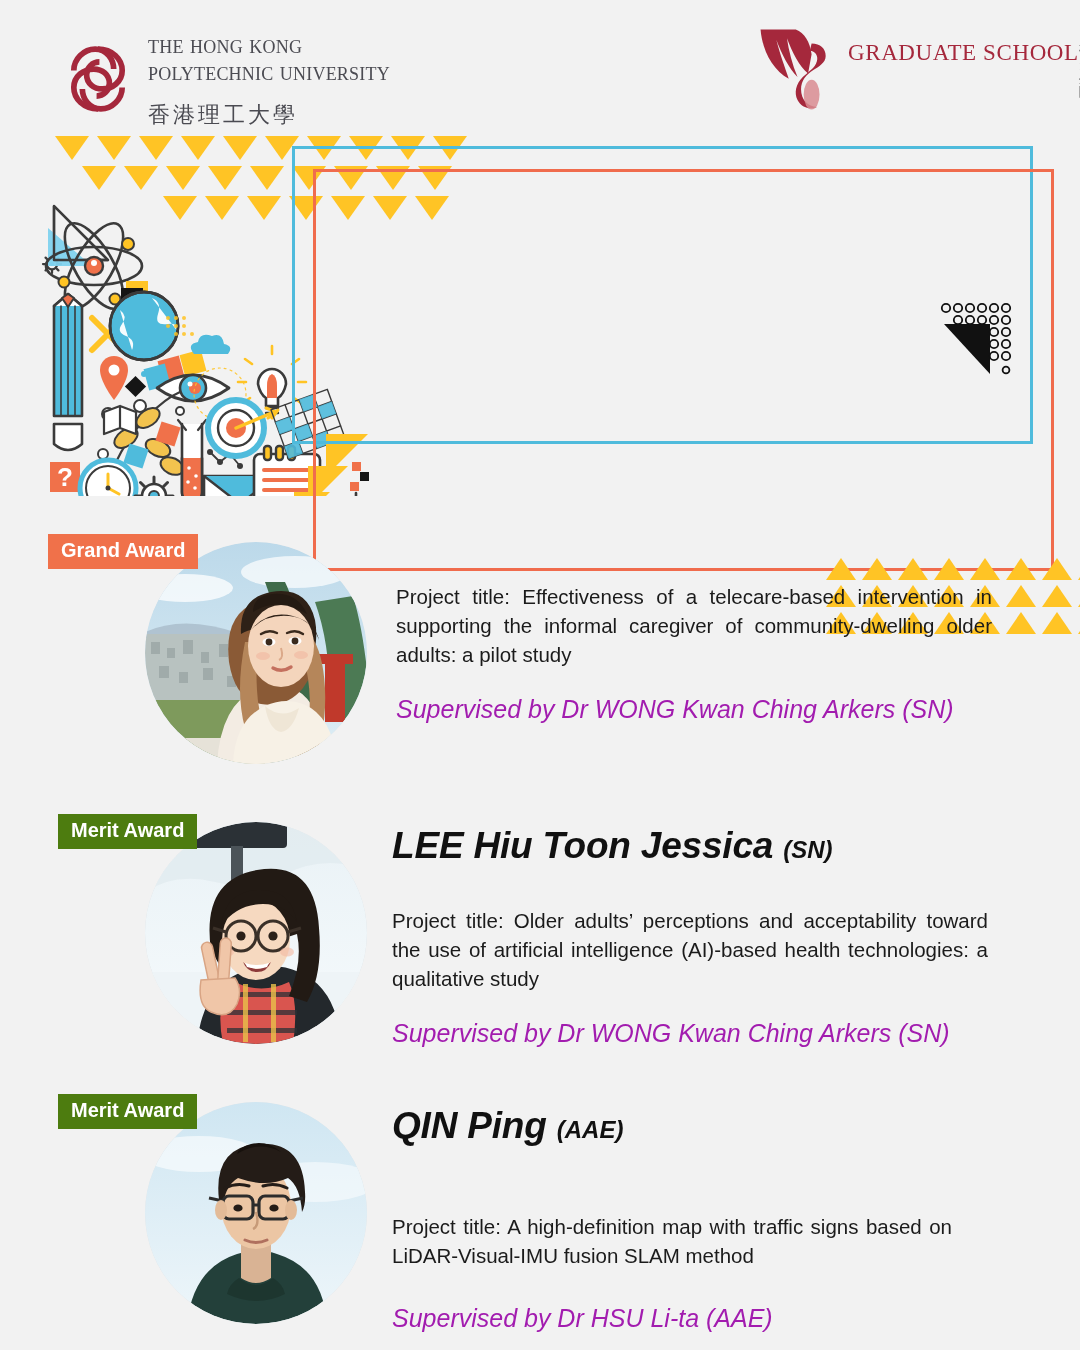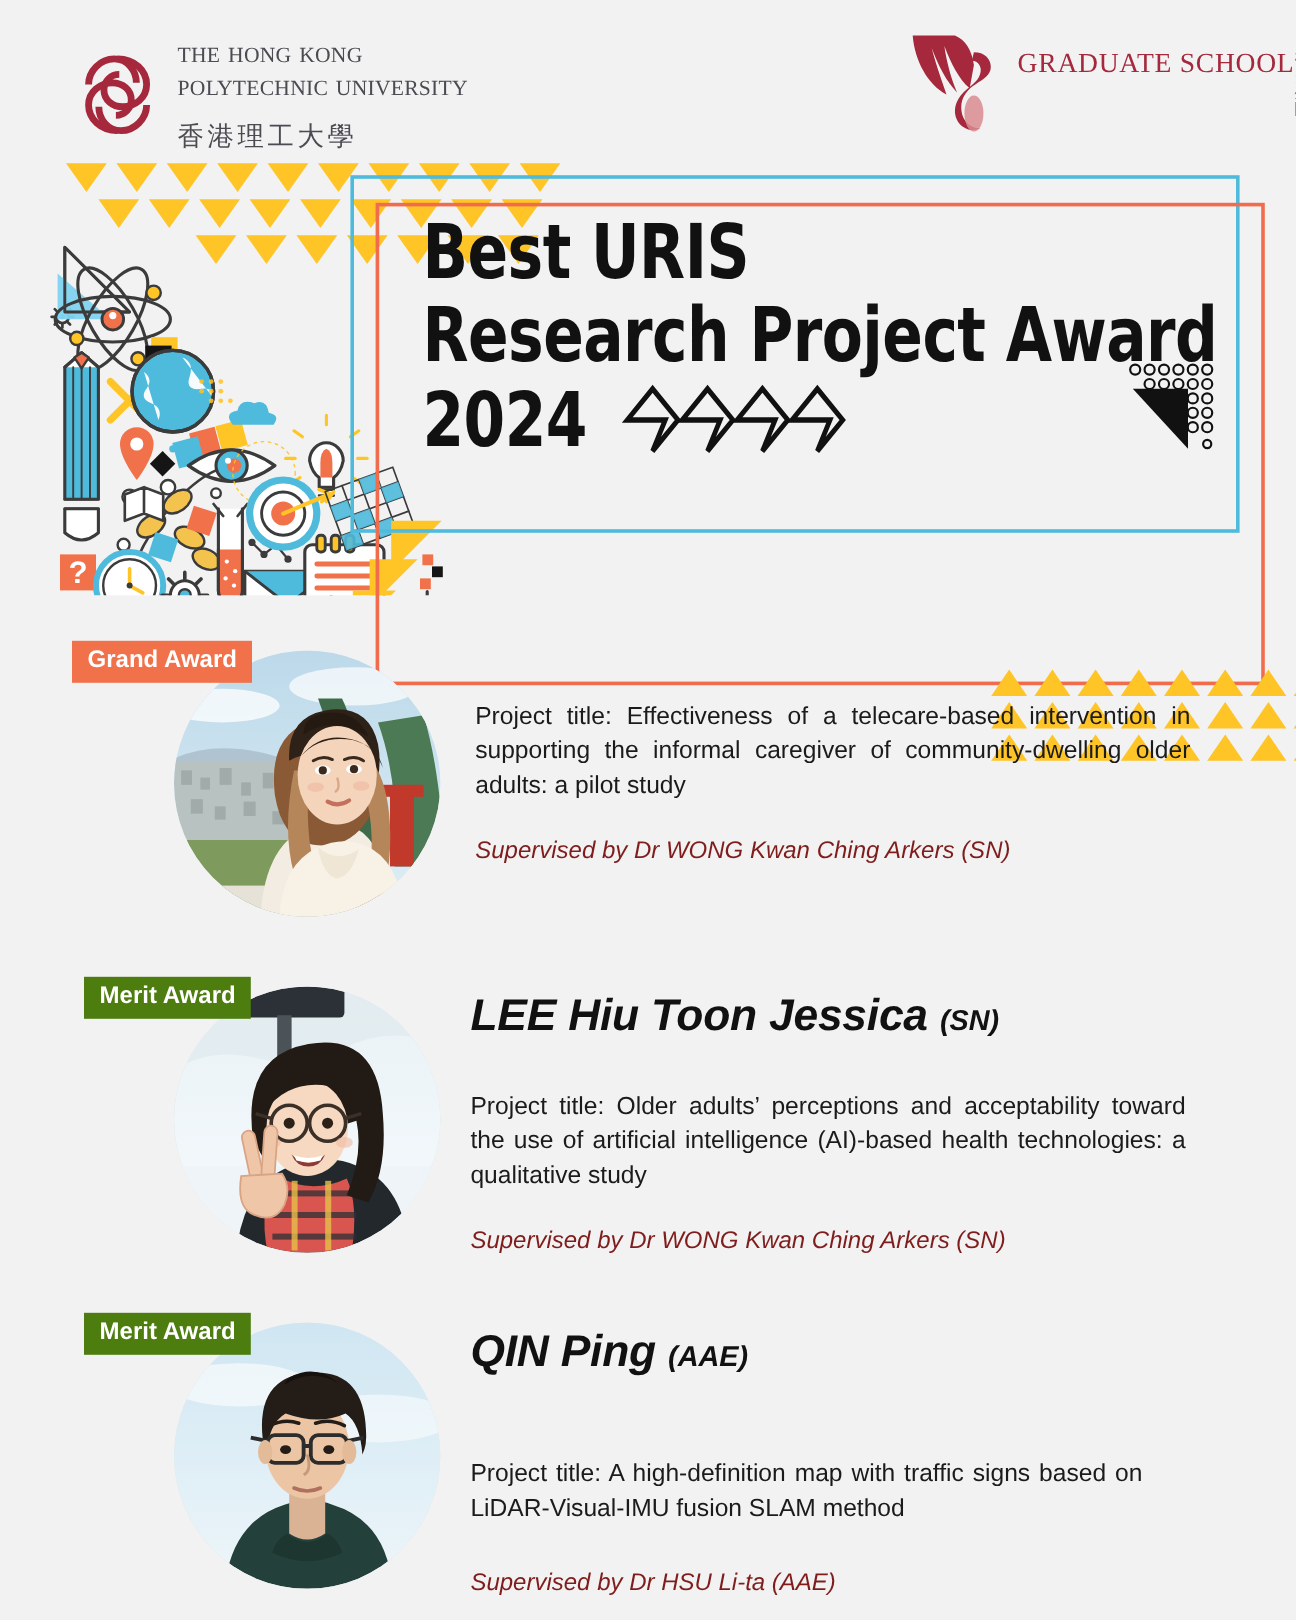--- a/index.html
+++ b/index.html
@@ -427,23 +427,6 @@
       </g>
     </svg>
 
-    <div class="title-wrap">
-      <div class="ttl">Best URIS</div>
-      <div class="ttl">Research Project Award</div>
-      <div class="ttl ttl-row3">
-        <span>2024</span>
-        <span class="chevs">
-          <svg width="230" height="72" viewBox="0 0 230 72">
-            <g fill="none" stroke="#111" stroke-width="4.5" stroke-linejoin="miter">
-              <path d="M10 36 L34 10 L58 36 L34 62 L46 36 Z" transform="translate(0,0)"></path>
-              <path d="M10 36 L34 10 L58 36 L34 62 L46 36 Z" transform="translate(52,0)"></path>
-              <path d="M10 36 L34 10 L58 36 L34 62 L46 36 Z" transform="translate(104,0)"></path>
-              <path d="M10 36 L34 10 L58 36 L34 62 L46 36 Z" transform="translate(156,0)"></path>
-            </g>
-          </svg>
-        </span>
-      </div>
-    </div>
 
     <div class="tri-up-field">
       <div class="tri-u-row">

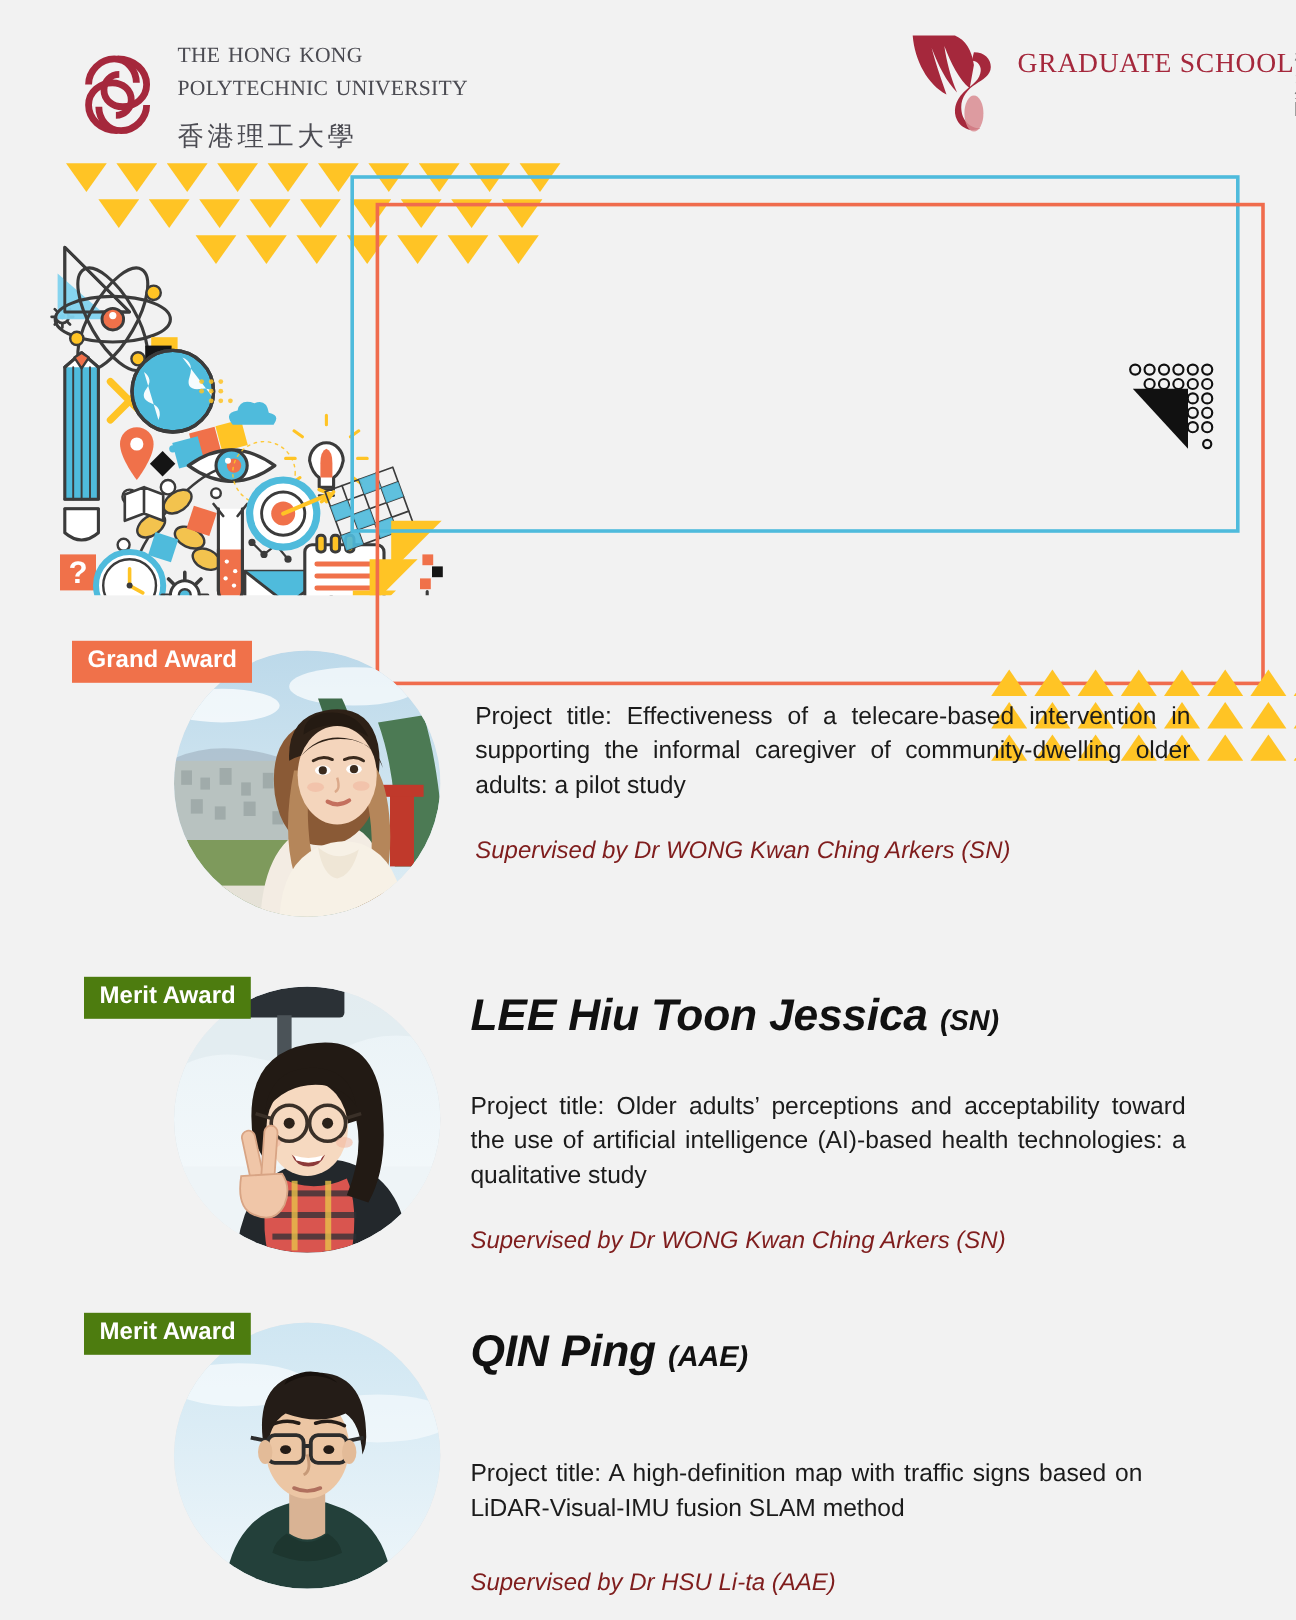--- a/index.html
+++ b/index.html
@@ -68,7 +68,6 @@
     color:#fff;font-size:20px;font-weight:700;
     padding:5px 13px 7px 13px;white-space:nowrap;
     font-family:"Liberation Sans","DejaVu Sans",sans-serif;
-    margin-left:12px;
   }
   .badge.grand{background:#f0714a;left:48px;}
   .badge.merit{background:#4d7c0f;left:58px;}

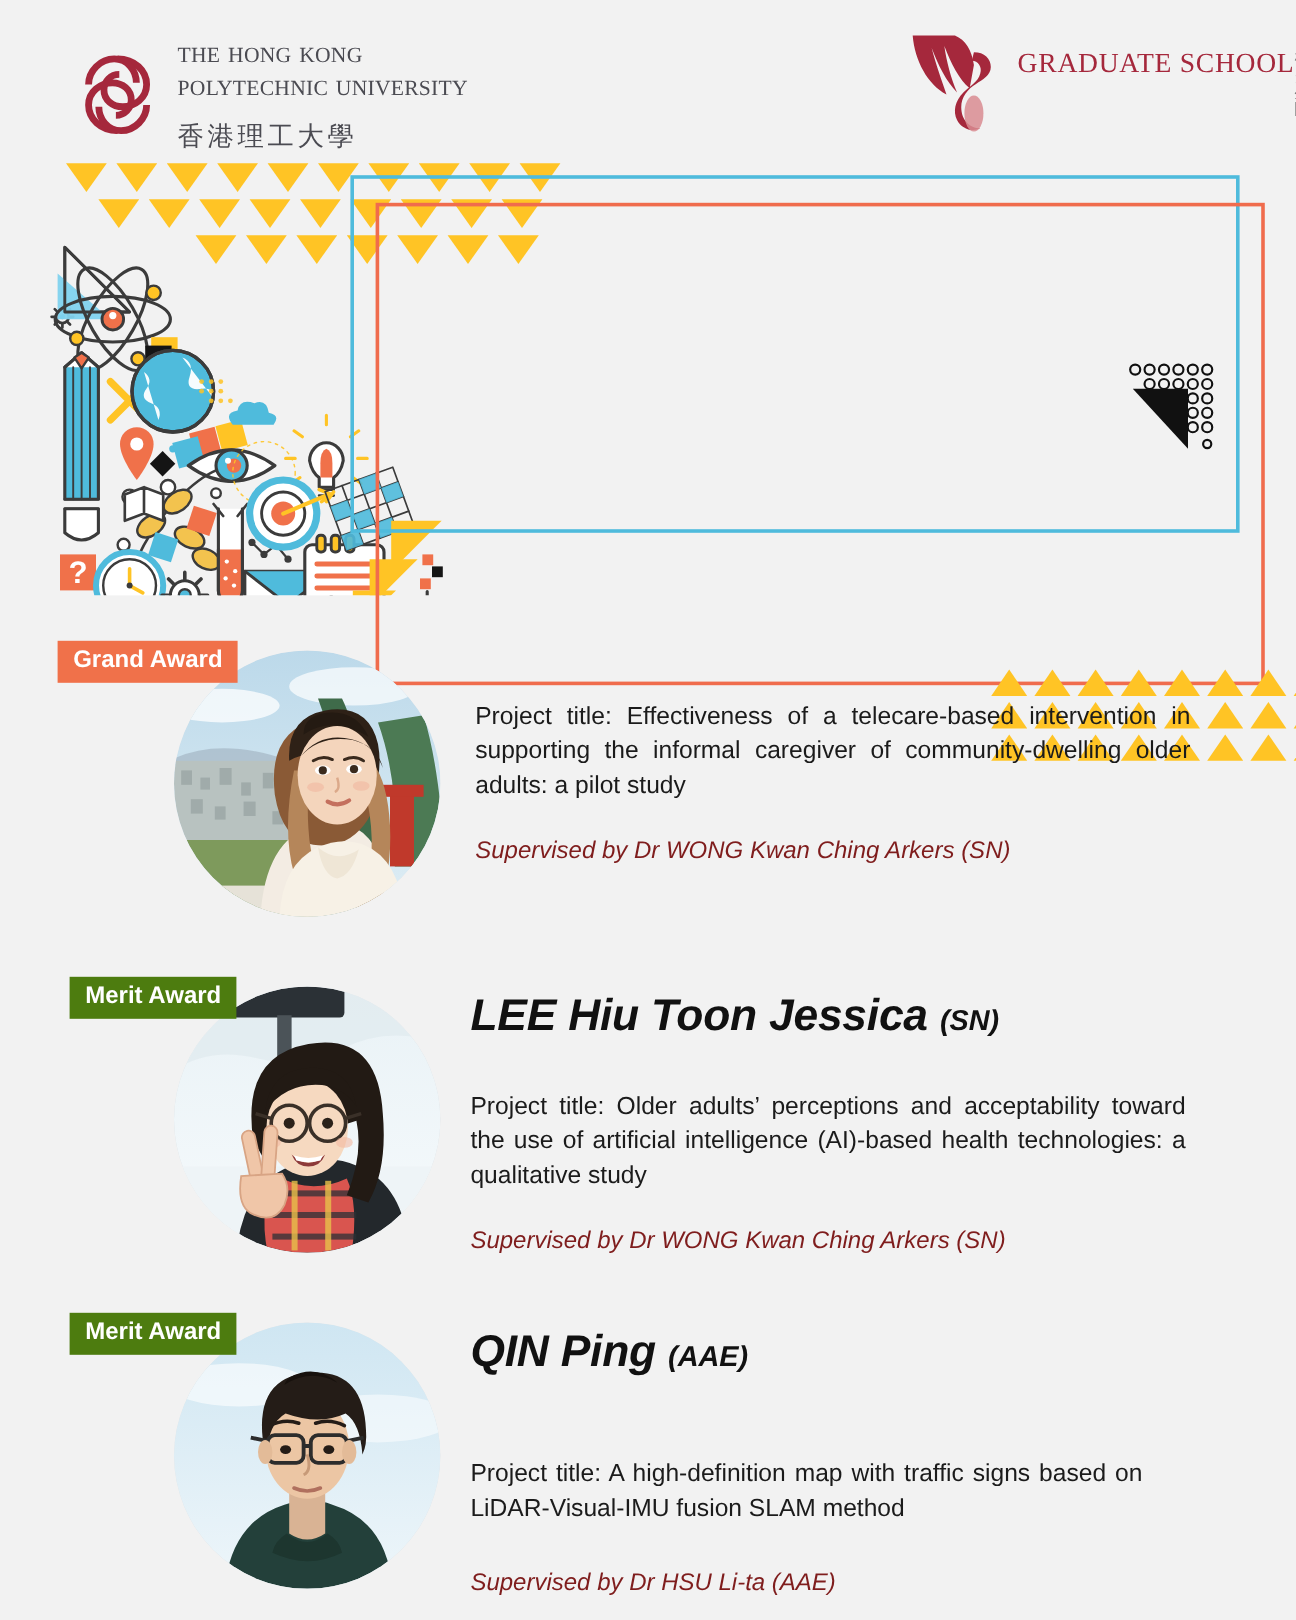--- a/index.html
+++ b/index.html
@@ -92,7 +92,7 @@
     text-align:justify;
   }
   .sup{
-    margin-top:26px;font-style:italic;font-size:20px;line-height:28px;color:#7f1d1d;
+    margin-top:26px;font-style:italic;font-size:25px;line-height:28px;color:#a21caf;
   }
   .e1 .info{left:396px;}
   .e2 .info{left:392px;}

